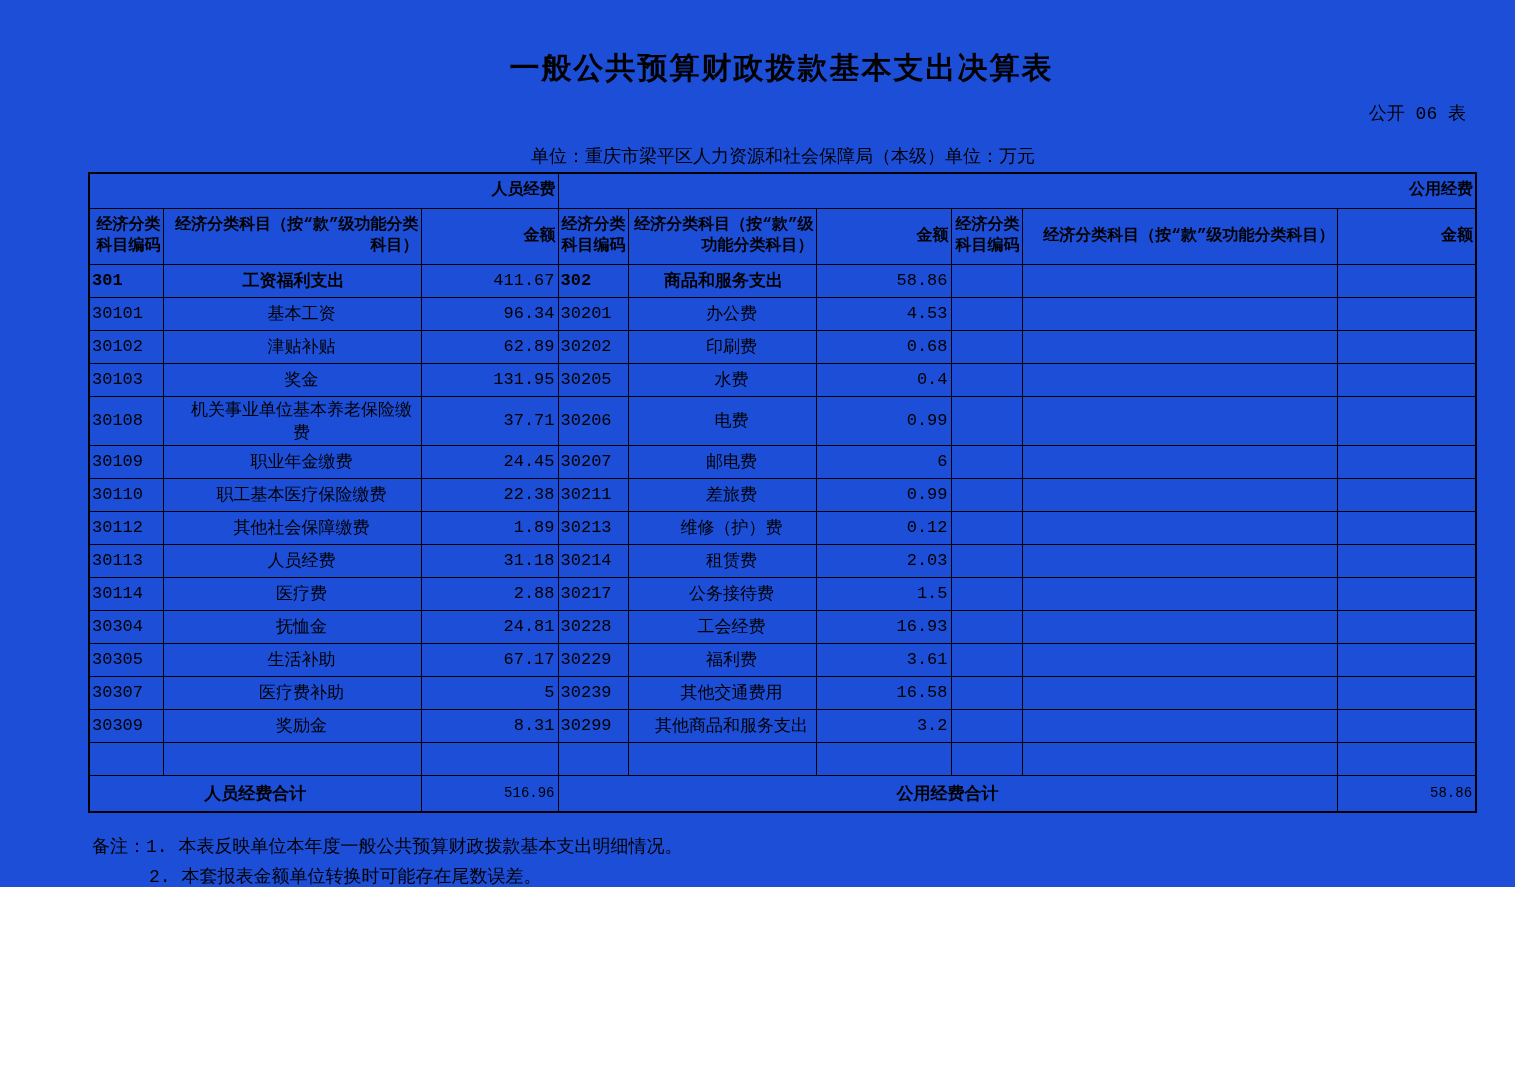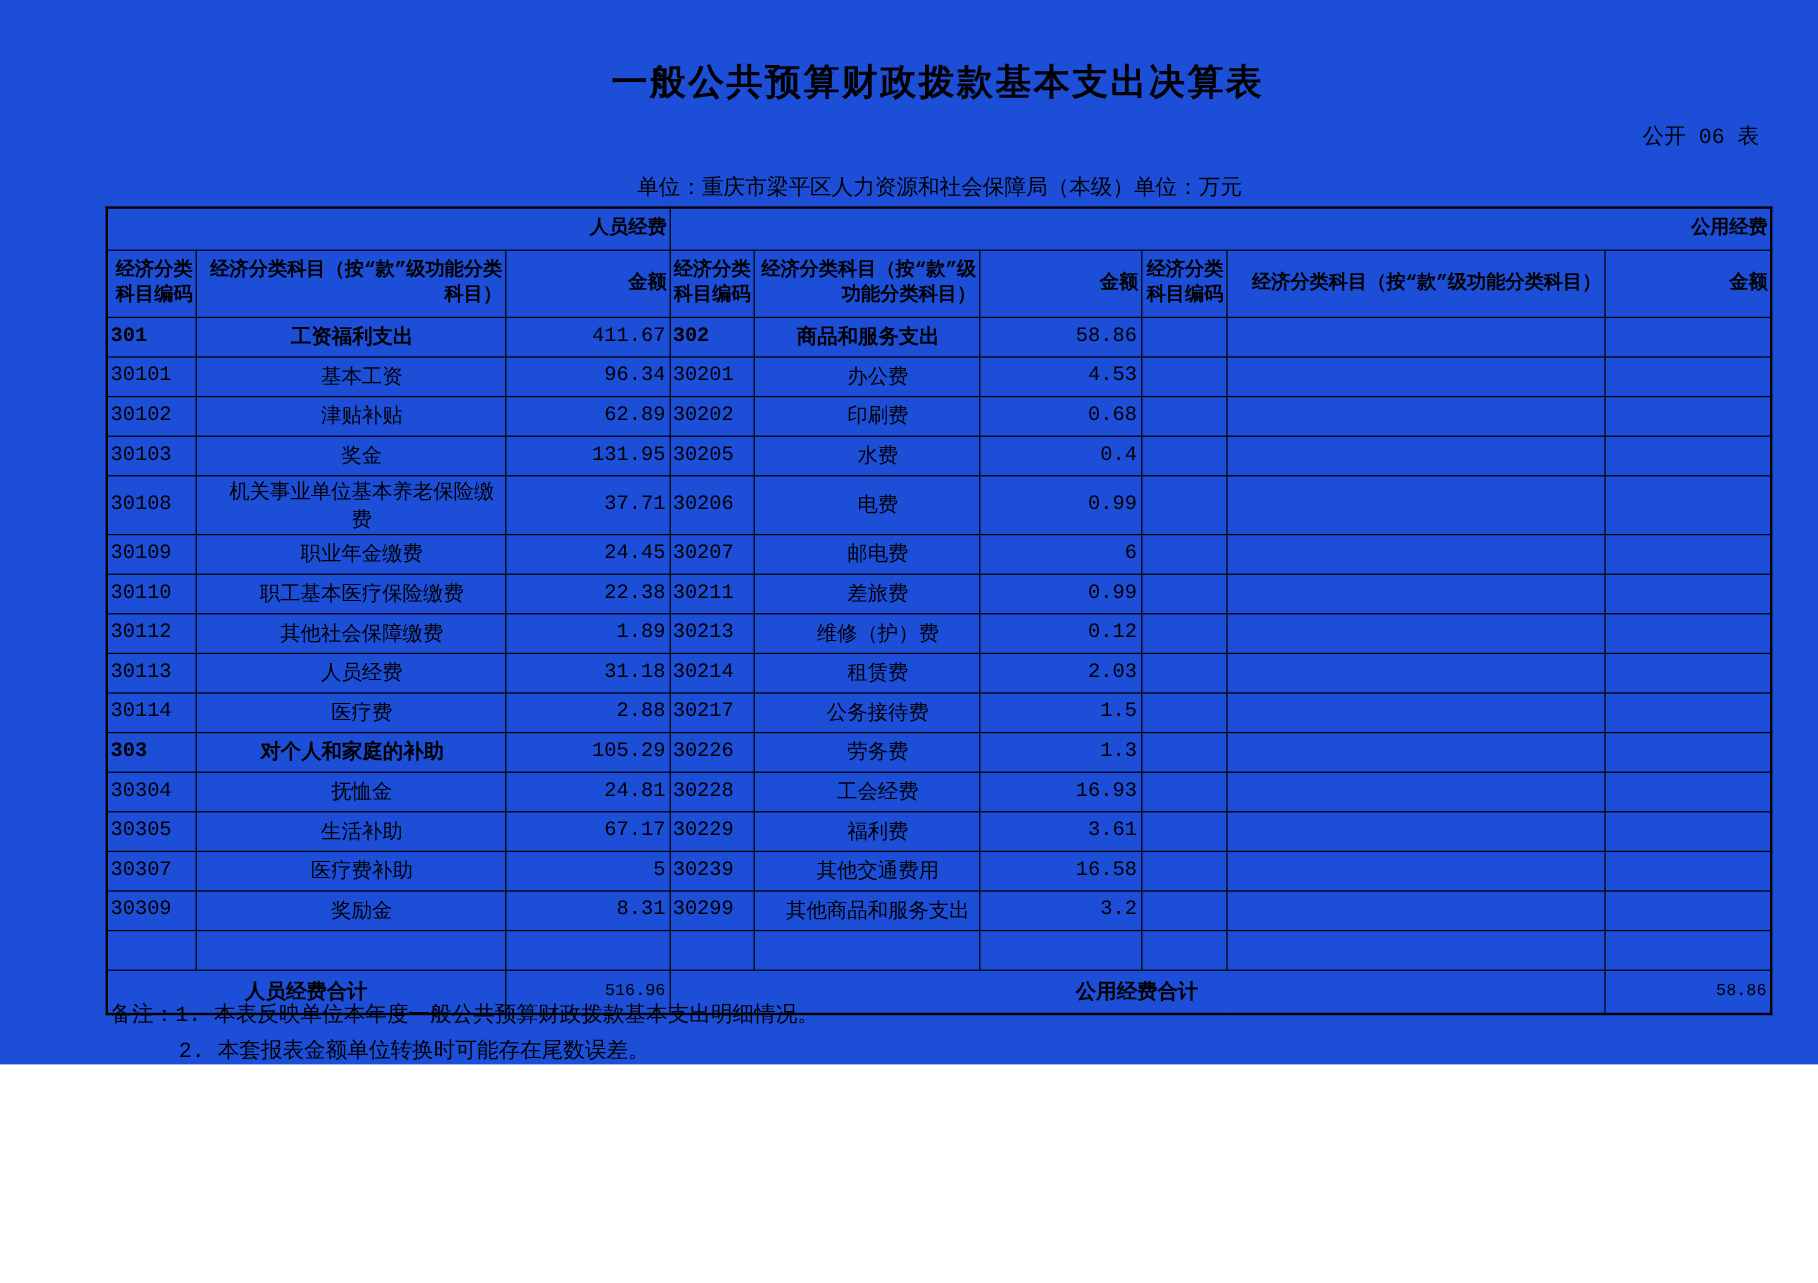--- a/index.html
+++ b/index.html
@@ -205,17 +205,6 @@
           <td class="amt"></td>
         </tr>
         <tr>
-          <td class="code cat">303</td>
-          <td class="name cat">对个人和家庭的补助</td>
-          <td class="amt">105.29</td>
-          <td class="code">30226</td>
-          <td class="name">劳务费</td>
-          <td class="amt">1.3</td>
-          <td class="code"></td>
-          <td class="name"></td>
-          <td class="amt"></td>
-        </tr>
-        <tr>
           <td class="code">30304</td>
           <td class="name">抚恤金</td>
           <td class="amt">24.81</td>

